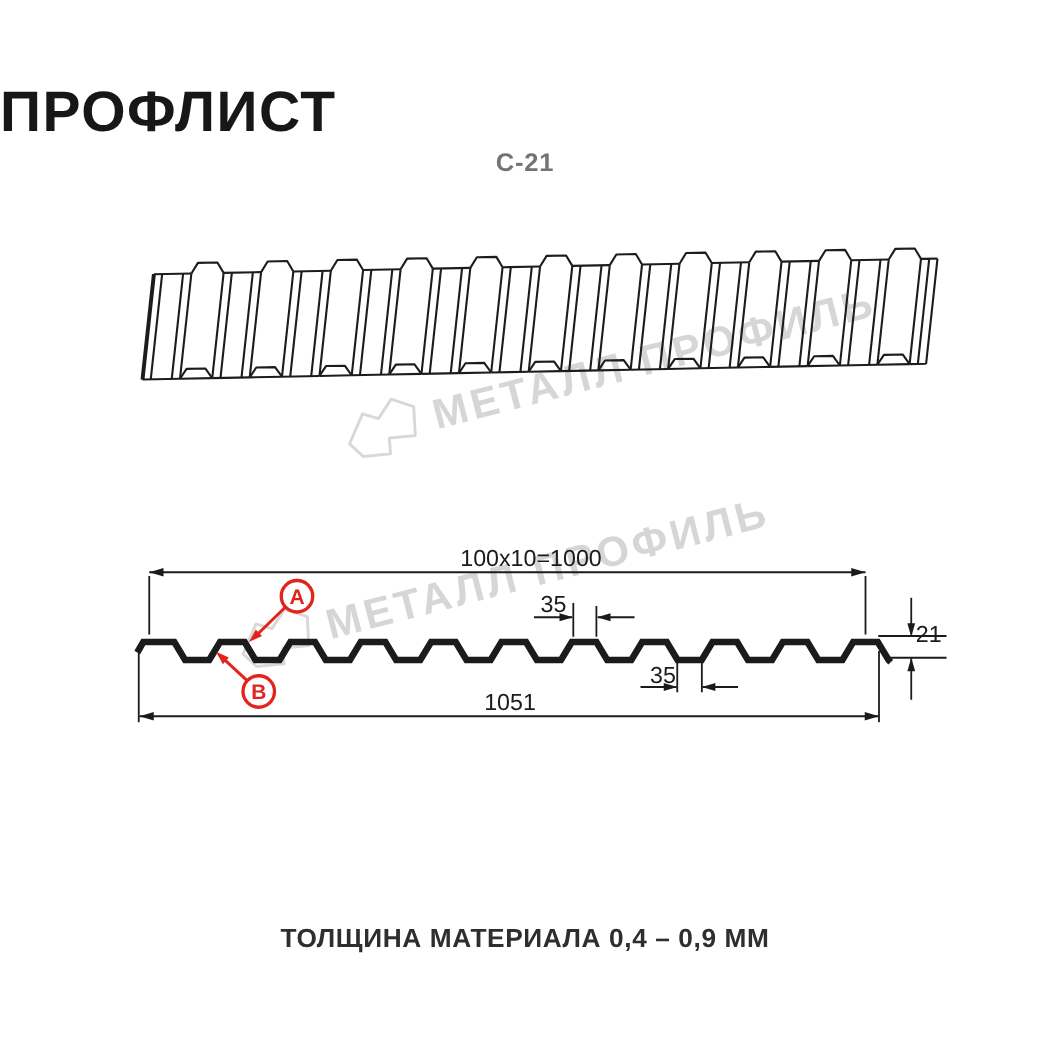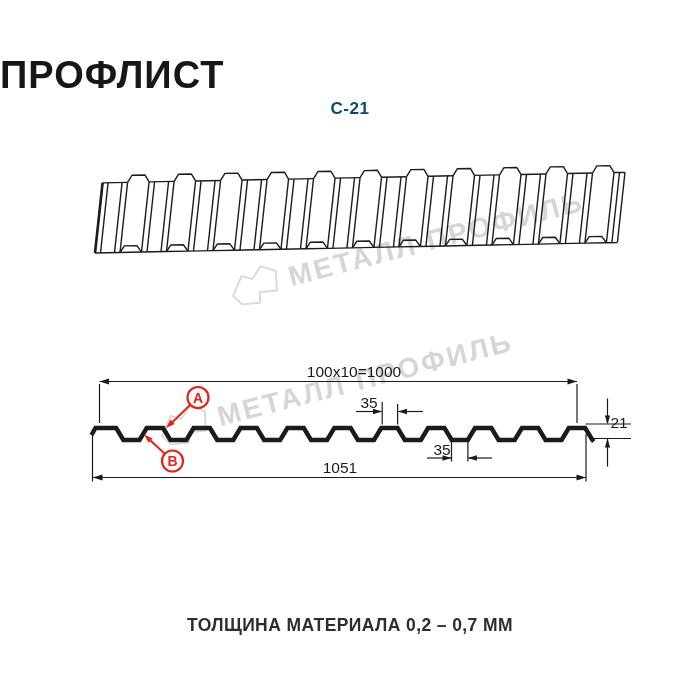--- a/index.html
+++ b/index.html
@@ -13,7 +13,7 @@
   }
   .subtitle{
     position:absolute;left:0;right:0;top:100px;text-align:center;
-    font-size:17px;font-weight:600;letter-spacing:.5px;color:#0c4a6e;line-height:1;
+    font-size:17px;font-weight:600;letter-spacing:.5px;color:#737373;line-height:1;
   }
   .footer-note{
     position:absolute;left:0;right:0;top:617px;text-align:center;

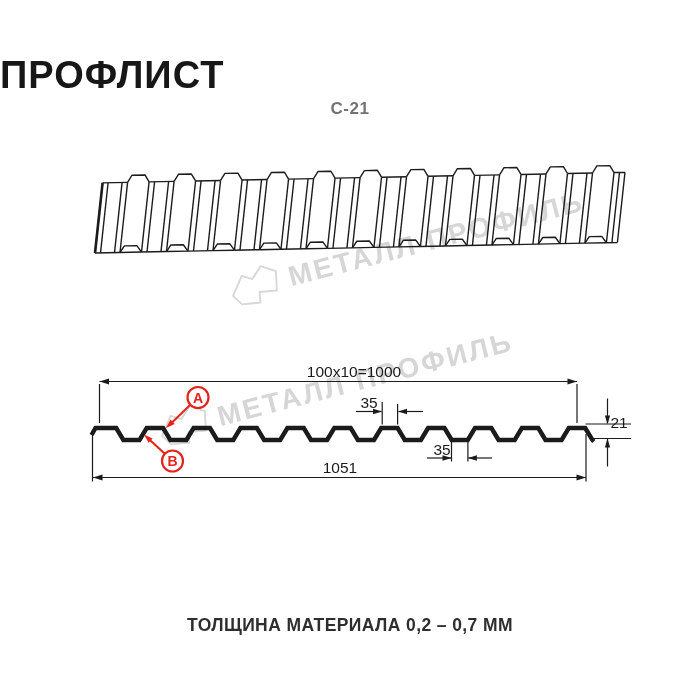--- a/index.html
+++ b/index.html
@@ -167,6 +167,6 @@
   </g>
 </svg>
 
-<div class="footer-note">ТОЛЩИНА МАТЕРИАЛА 0,2 – 0,7 ММ</div>
+<div class="footer-note">ТОЛЩИНА МАТЕРИАЛА 0,4 – 0,9 ММ</div>
 
 </body></html>

